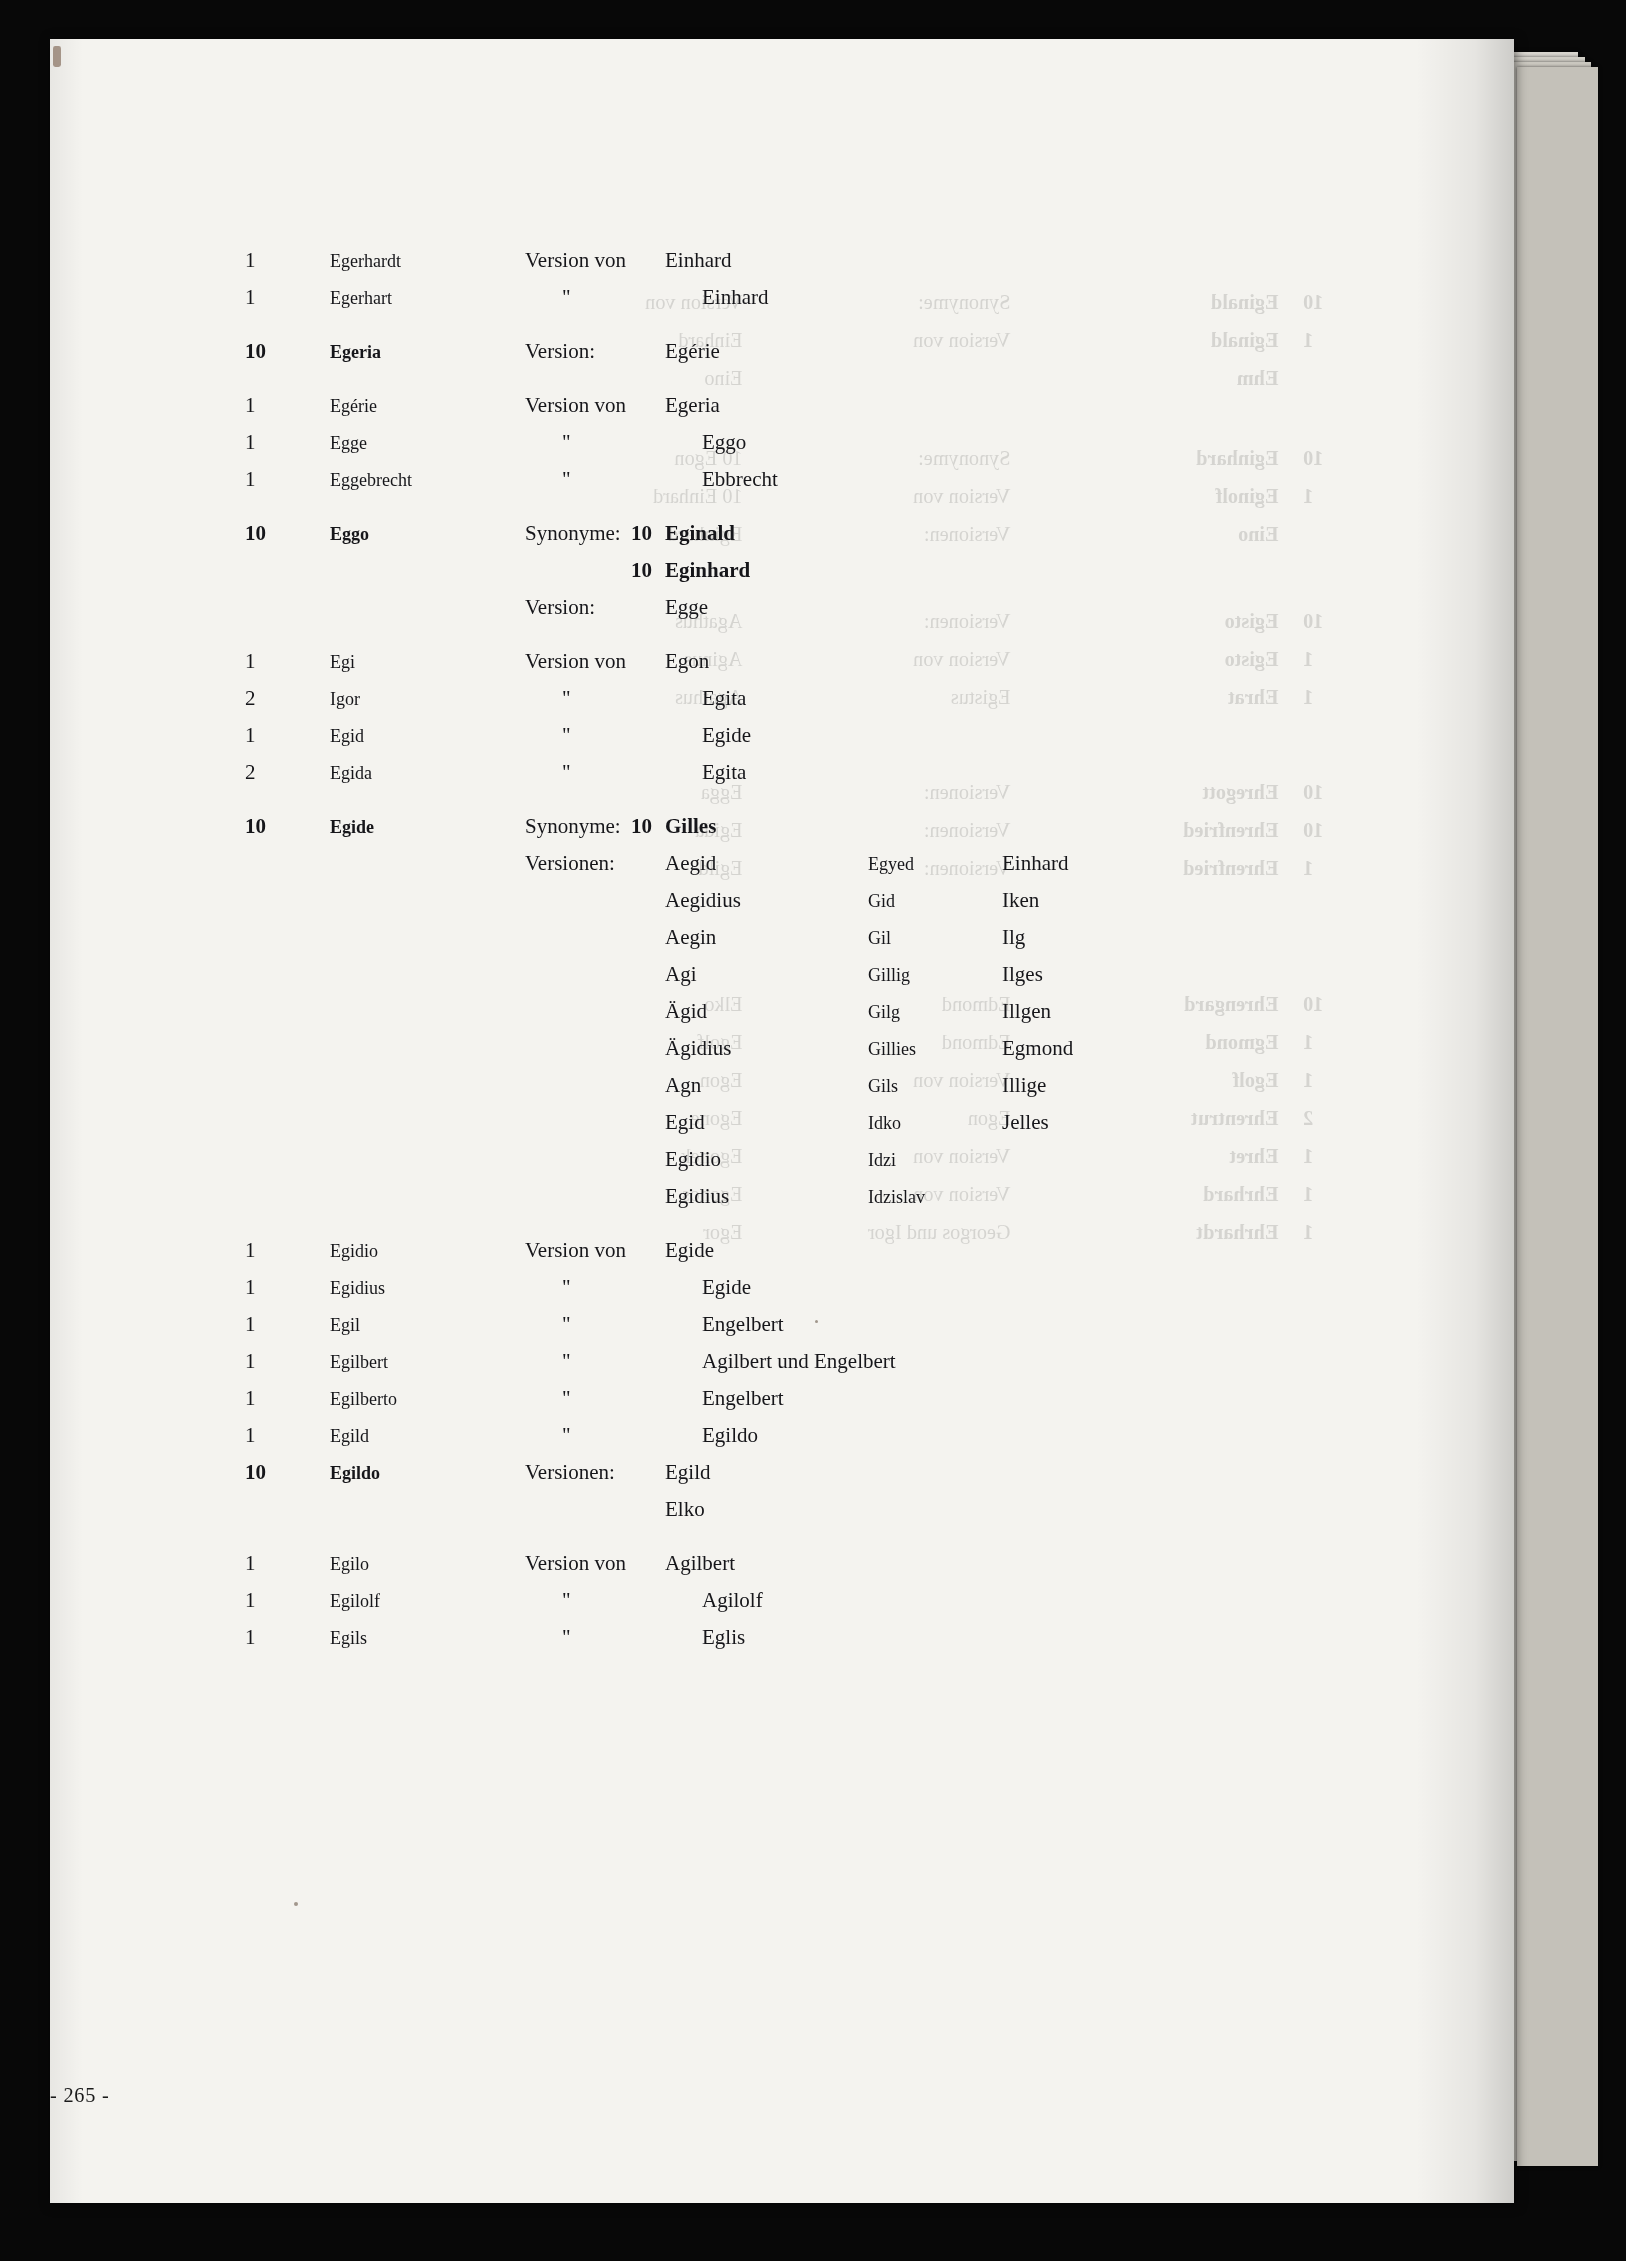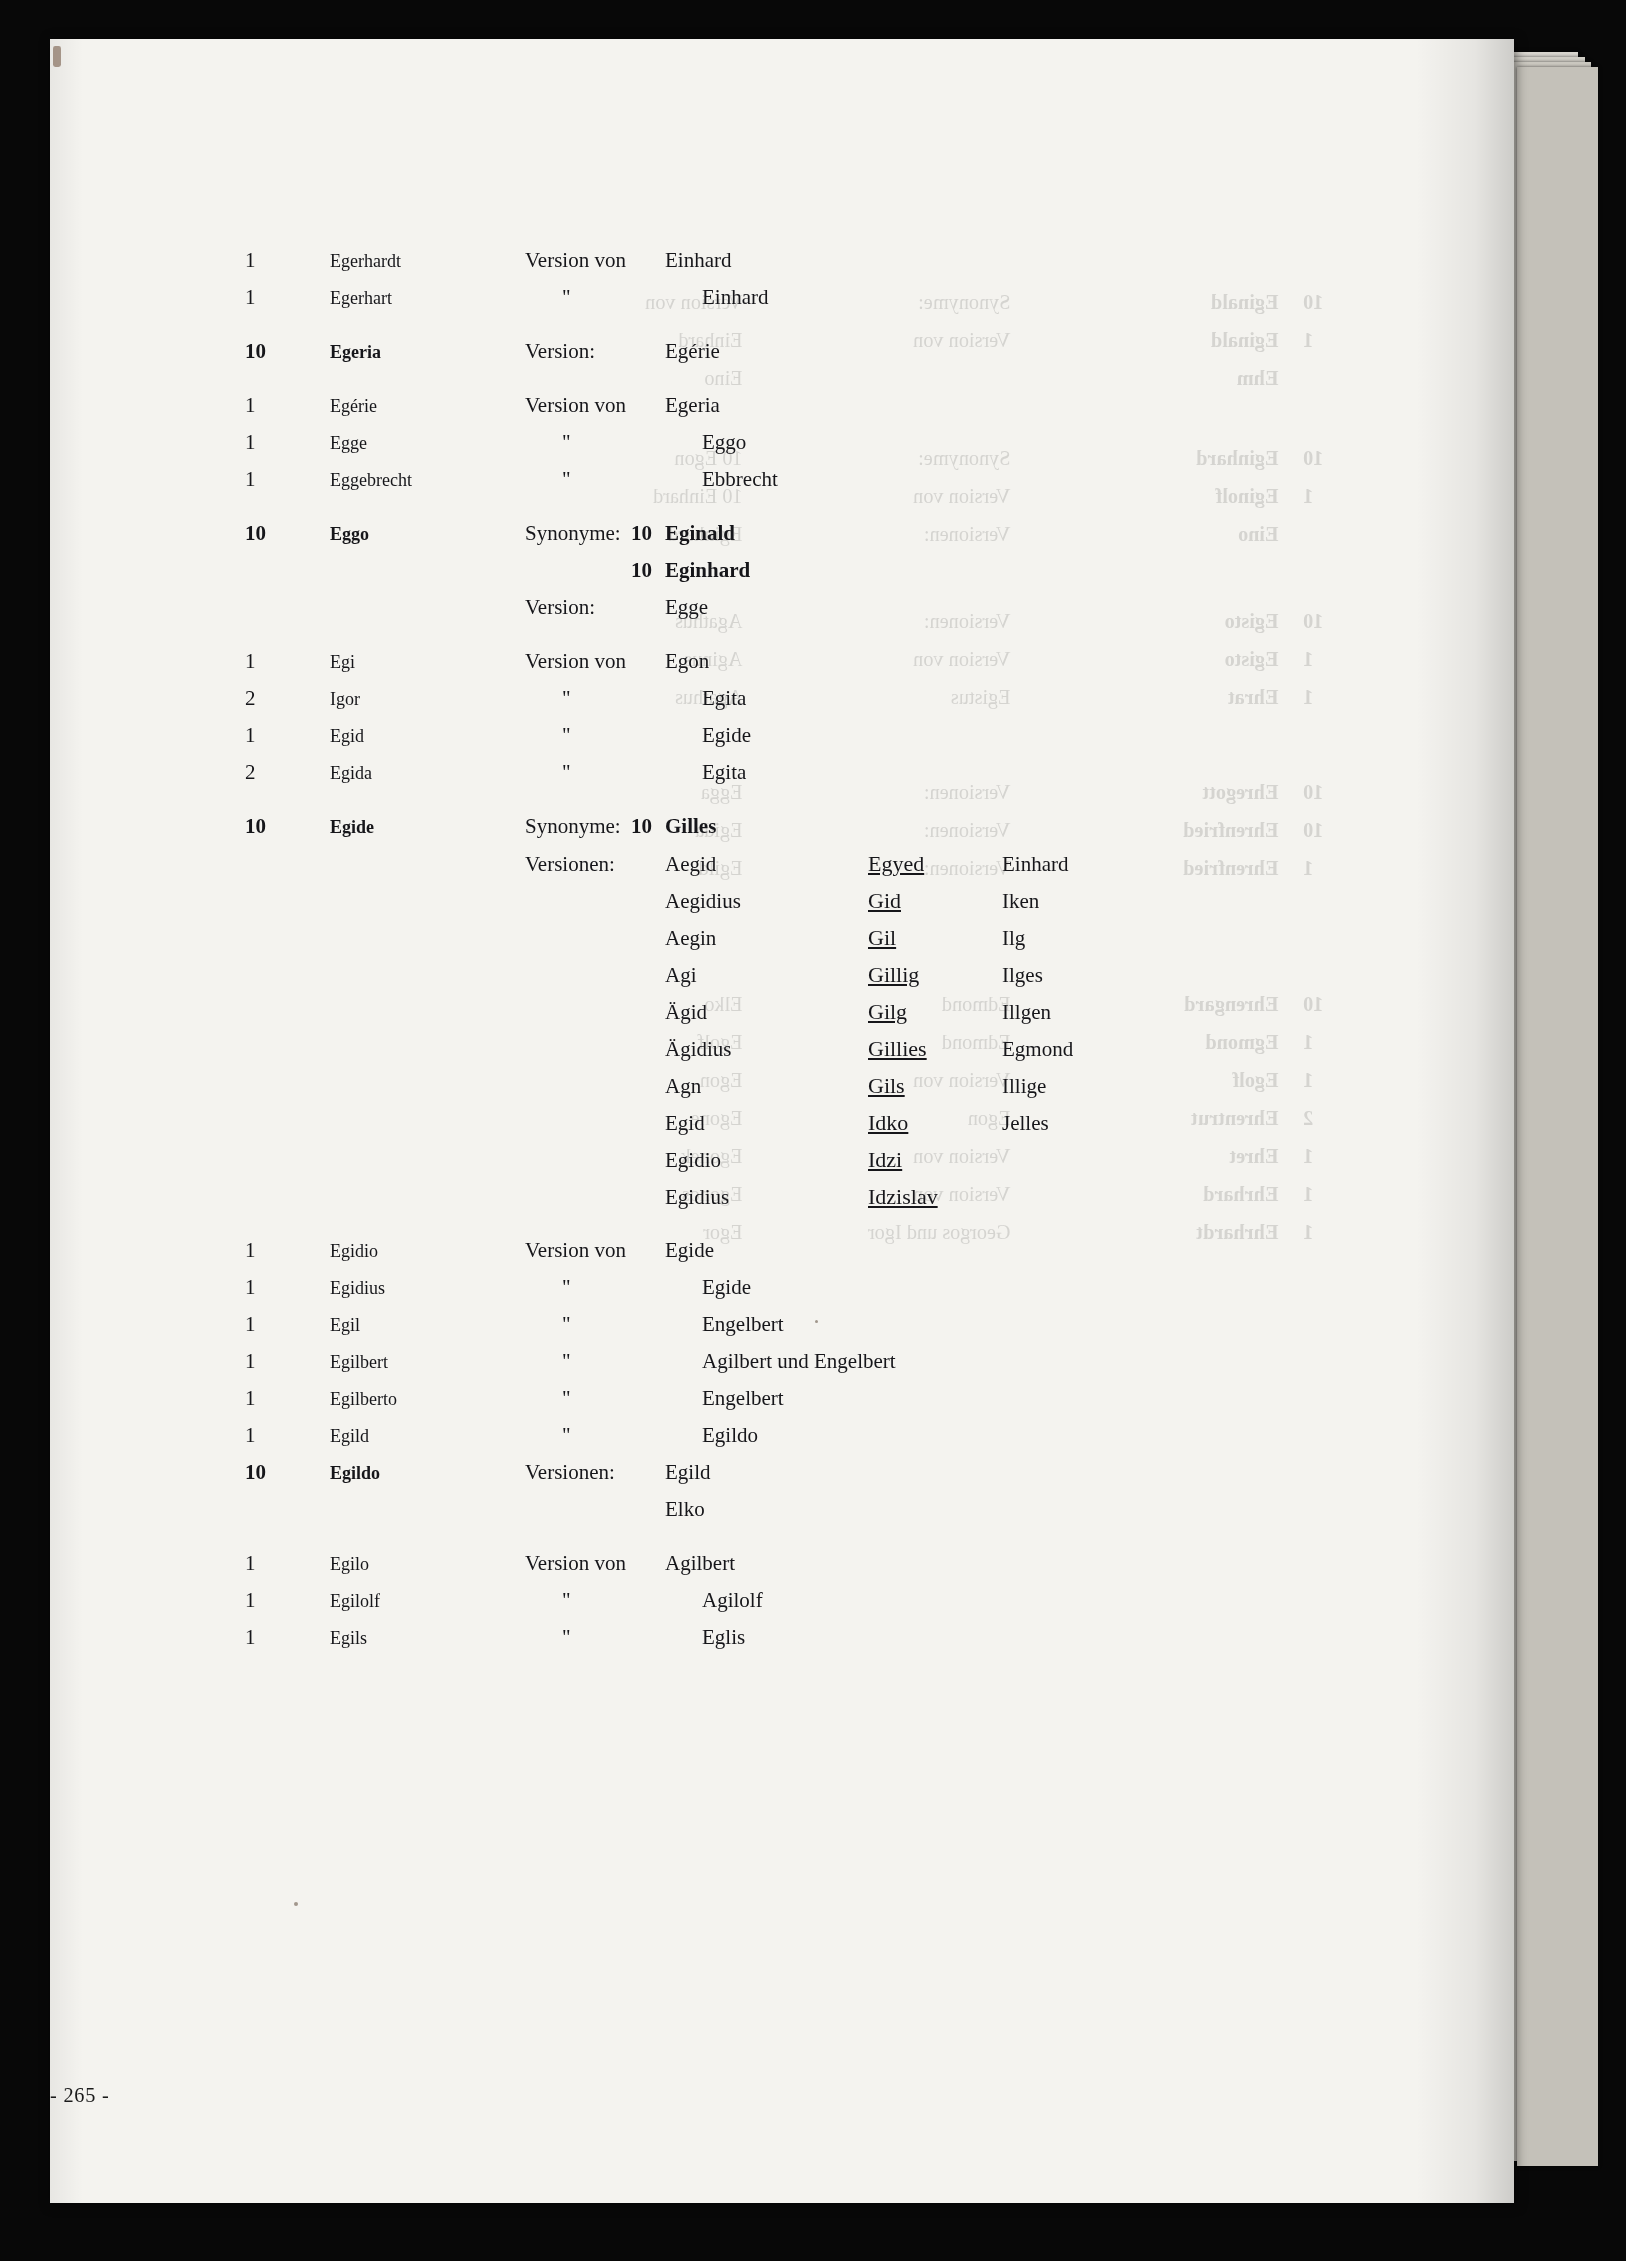--- a/index.html
+++ b/index.html
@@ -135,8 +135,7 @@
   .c-col2 {
     width: 134px;
     flex: 0 0 134px;
-    font-size: 22px;
-    text-decoration: underline;
+    font-size: 18px;
   }
   .c-col3 {
     width: 146px;

